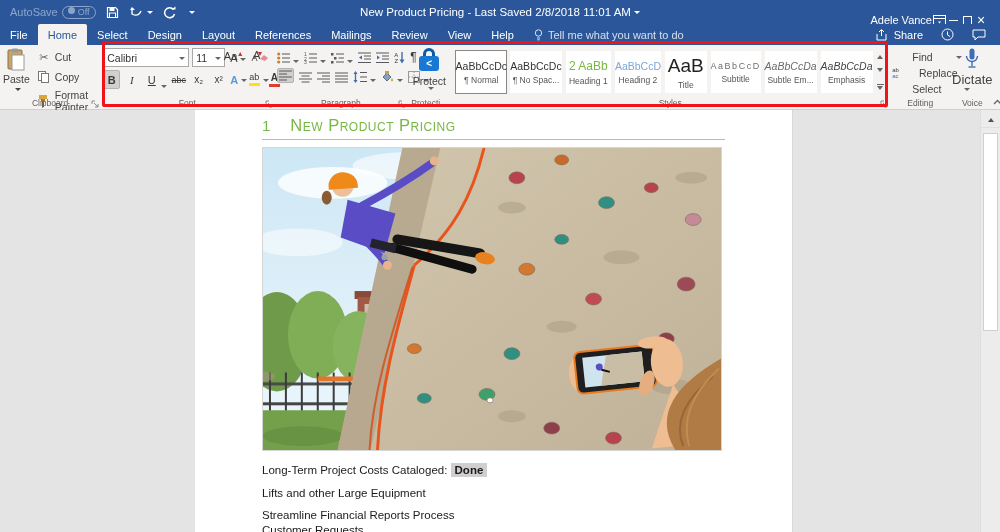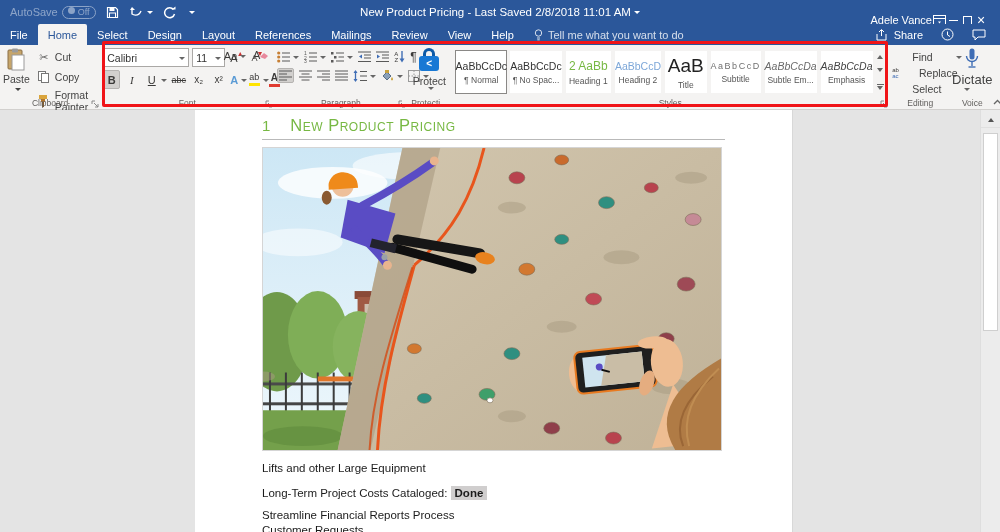--- a/index.html
+++ b/index.html
@@ -32,7 +32,7 @@
   .glabel{position:absolute;bottom:1px;left:0;right:0;text-align:center;font-size:8.5px;color:#605e5c;white-space:nowrap;overflow:hidden}
   .launcher{position:absolute;right:1px;bottom:1px}
   .col{display:flex;flex-direction:column}
-  .row{display:flex;align-items:center}
+  .row{display:flex;align-items:flex-end}
   .rbtn{display:flex;align-items:center;gap:3px;font-size:10.5px;color:#444;padding:1px 2px;cursor:default}
   .icon16{width:16px;height:16px;display:inline-flex;align-items:center;justify-content:center;flex:none}
   

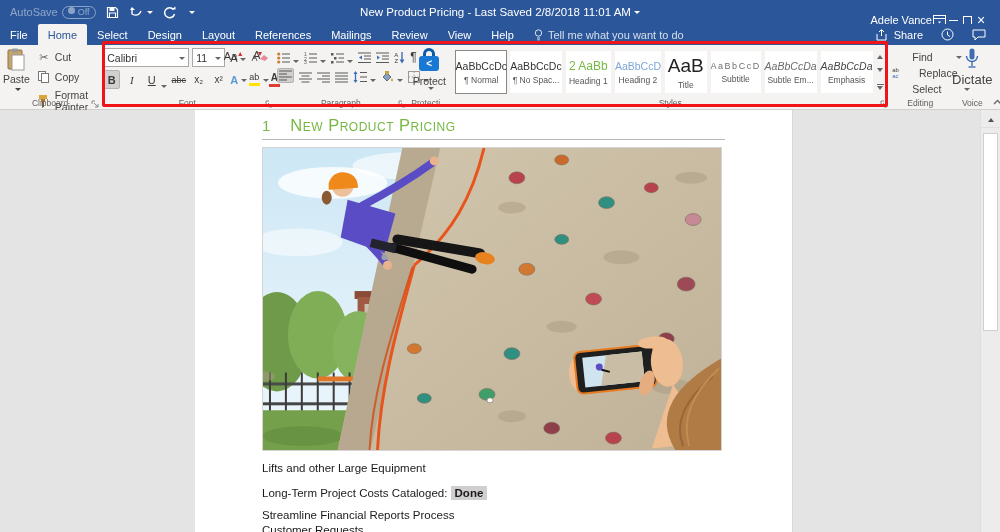--- a/index.html
+++ b/index.html
@@ -703,8 +703,8 @@
         <path d="M458,222 C432,246 420,272 428,300" fill="none" stroke="#c08d52" stroke-width="2"></path>
       </svg>
 
+      <p class="ptext p1"><span>Long-Term Project Costs Cataloged: </span><span class="done">Done</span></p>
       <p class="ptext p2">Lifts and other Large Equipment</p>
-      <p class="ptext p1"><span>Long-Term Project Costs Cataloged: </span><span class="done">Done</span></p>
       <p class="ptext p3">Streamline Financial Reports Process</p>
       <p class="ptext p4">Customer Requests</p>
     </div>

